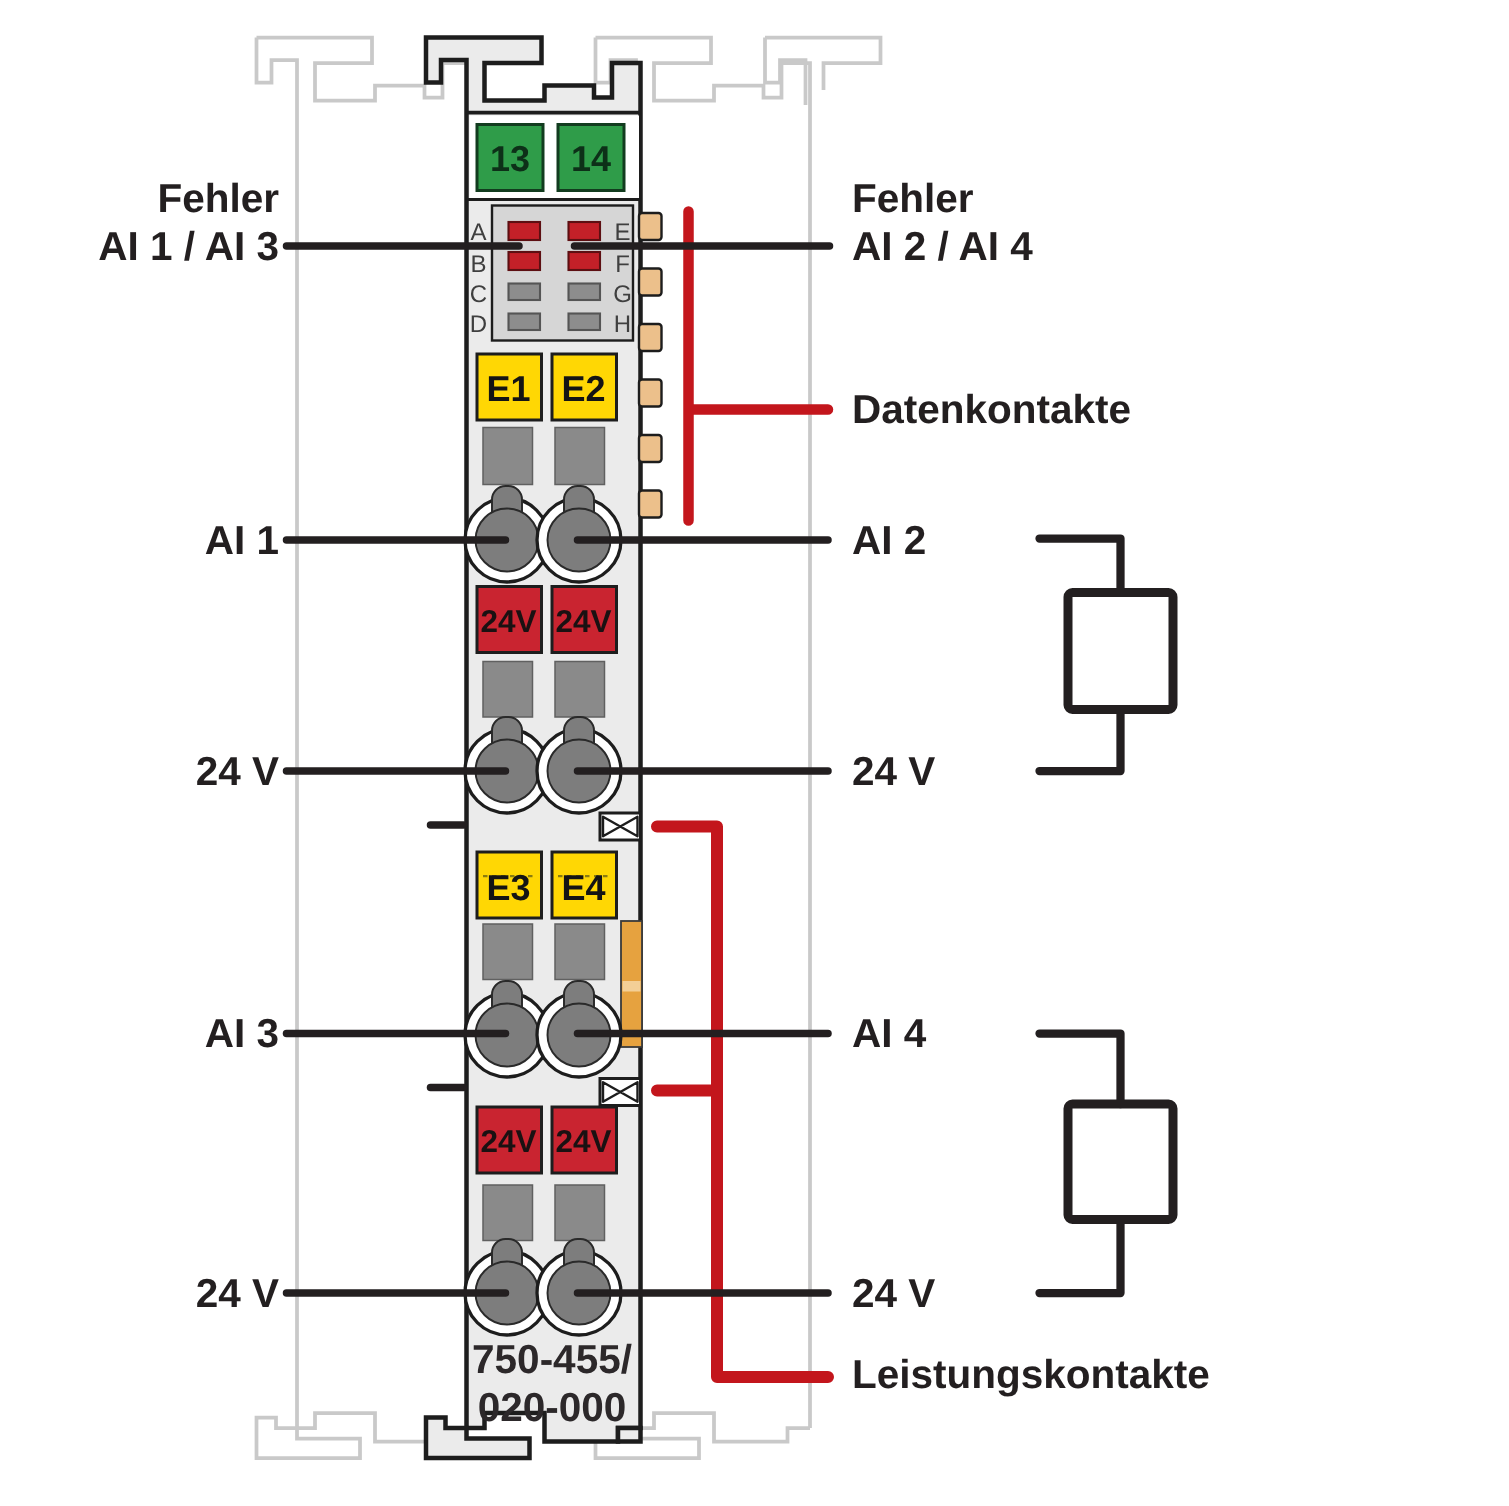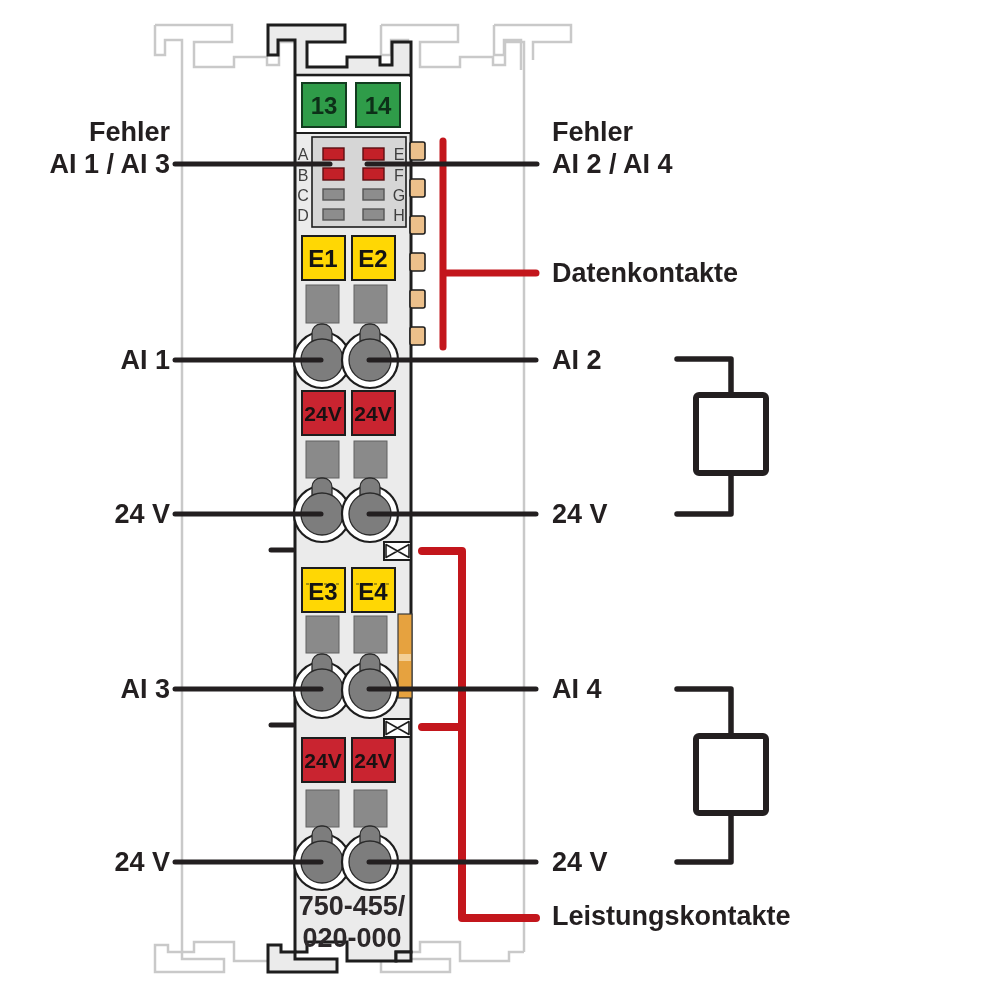--- a/index.html
+++ b/index.html
@@ -3,7 +3,7 @@
 <meta charset="utf-8">
 <style>
   html,body{margin:0;padding:0;background:#ffffff;}
-  .stage{position:relative;width:880px;height:1004px;background:#fff;overflow:hidden;}
+  .stage{position:relative;width:880px;height:1004px;background:#fff;overflow:hidden;margin-left:16px;}
   svg{display:block;}
   text{font-family:"Liberation Sans","DejaVu Sans",sans-serif;fill:#231f20;}
   .lbl{font-size:27px;font-weight:bold;}

